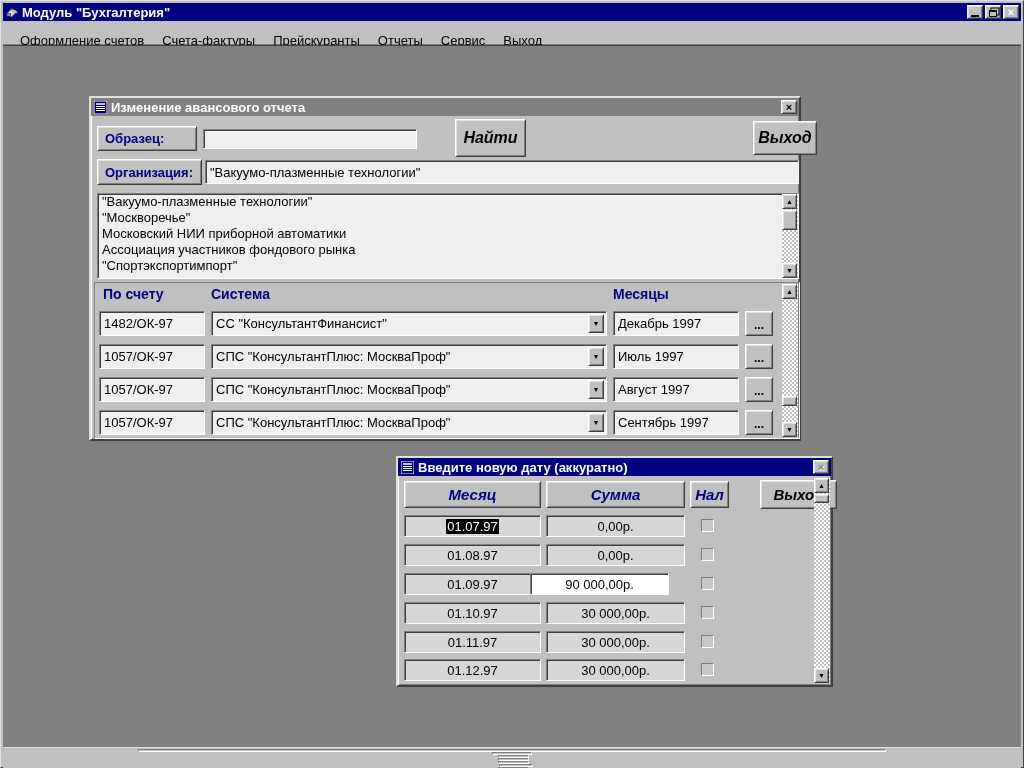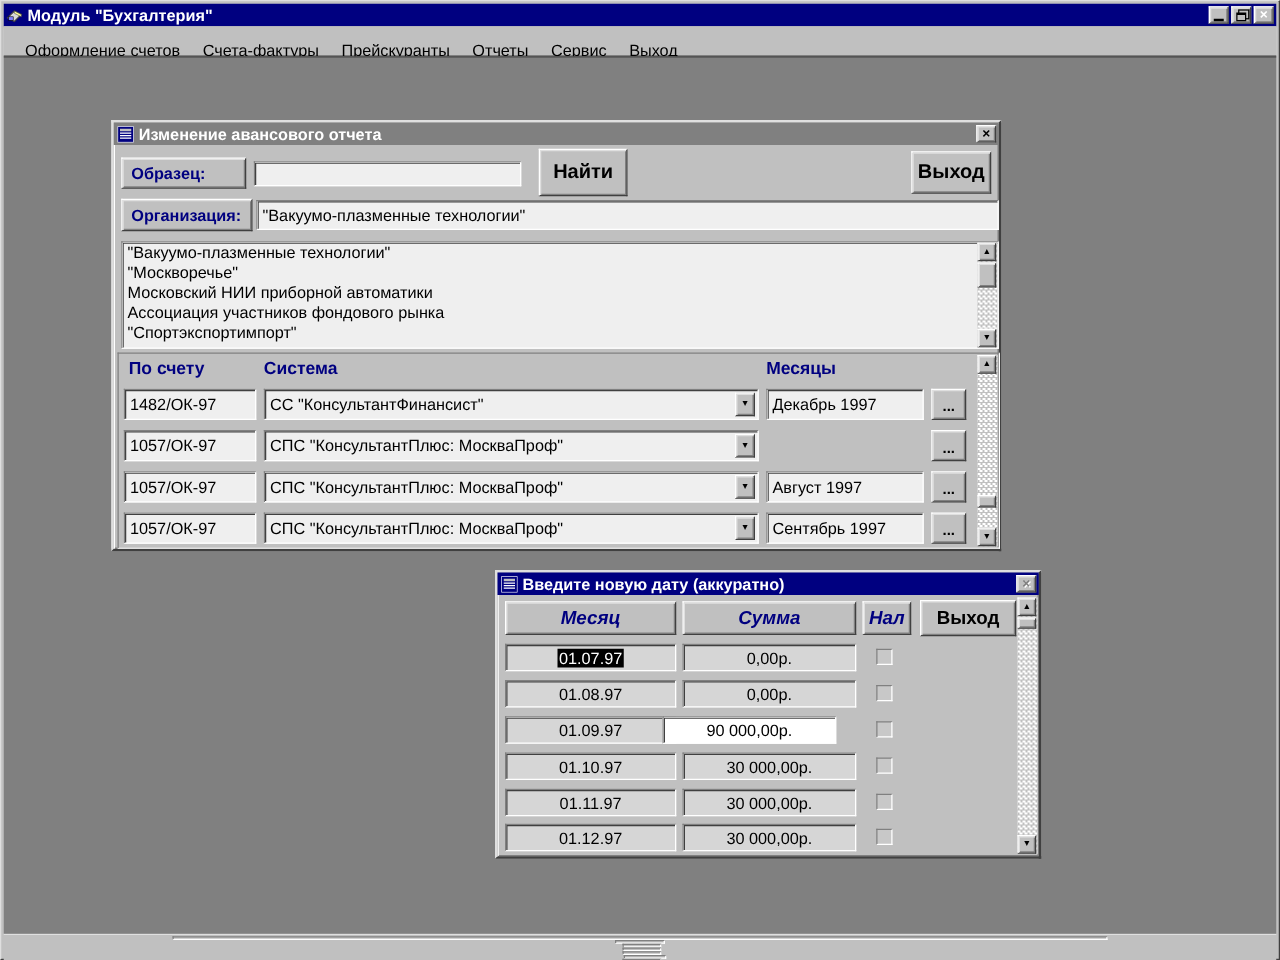--- a/index.html
+++ b/index.html
@@ -56,7 +56,7 @@
   .abs { position:absolute; }
   .lbl-btn { color:#000080; font-weight:bold; display:flex; align-items:center; padding-left:7px; }
   .big-btn { display:flex; align-items:center; justify-content:center;
-             font-weight:bold; font-size:16px; }
+             font-style:italic; font-weight:bold; font-size:16px;margin-left:24px; }
   .hdr-btn { display:flex; align-items:center; justify-content:center;
              font-style:italic; font-weight:bold; font-size:15px; color:#000080; }
   .field { display:flex; align-items:center; padding-left:4px; font-size:13px; white-space:nowrap; overflow:hidden; }

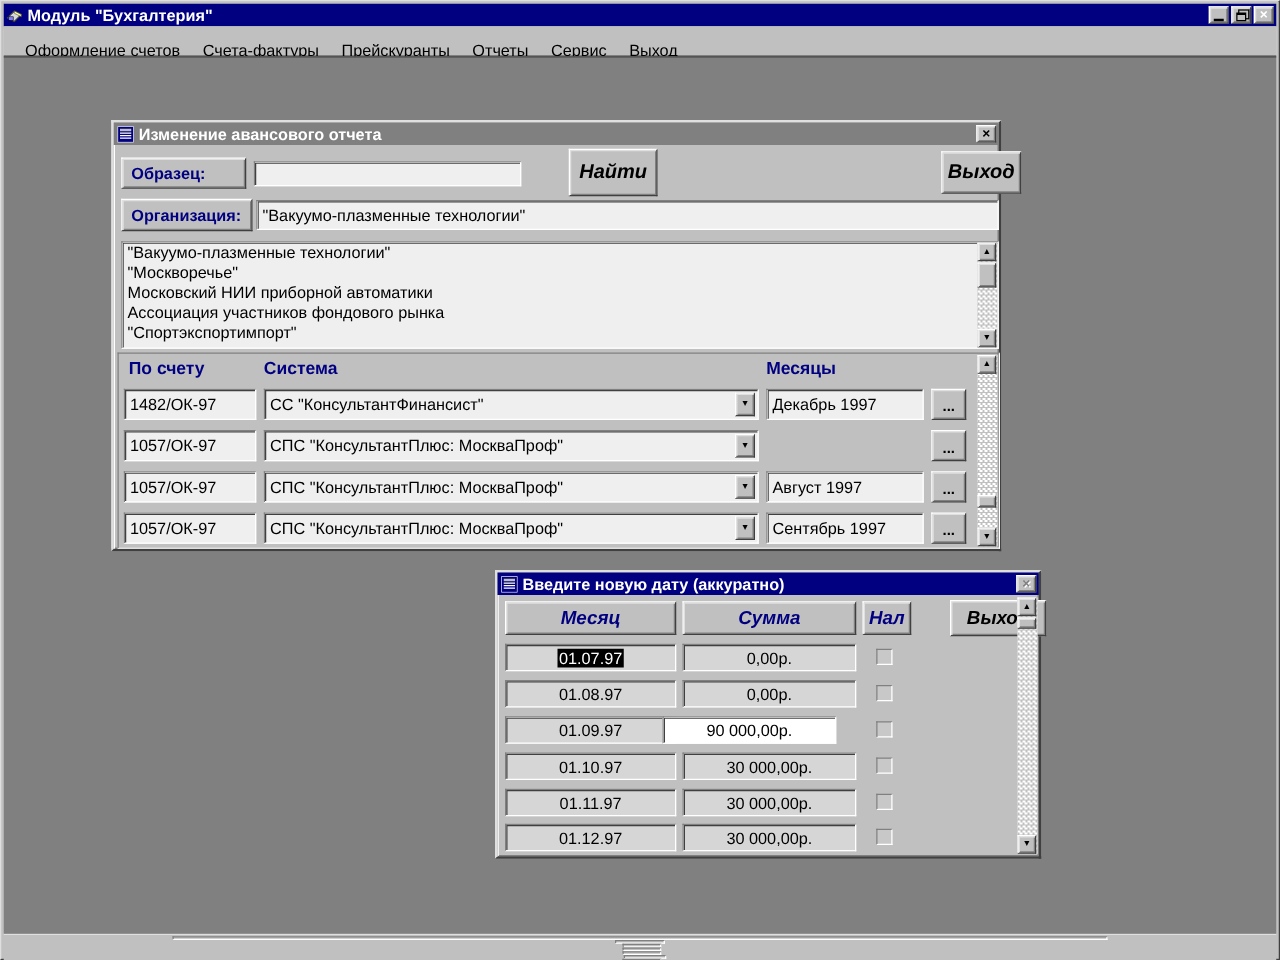--- a/index.html
+++ b/index.html
@@ -181,6 +181,7 @@
               <span>▼</span>
             </span>
           </div>
+        <div class="abs sunken field" style="left:518px; top:61px; width:126px; height:25px;">Июль 1997</div>
         <div class="abs dots-btn raised" style="left:650px; top:61px; width:28px; height:25px;">...</div>
 
         <div class="abs sunken field" style="left:4px; top:94px; width:106px; height:25px;">1057/ОК-97</div>

